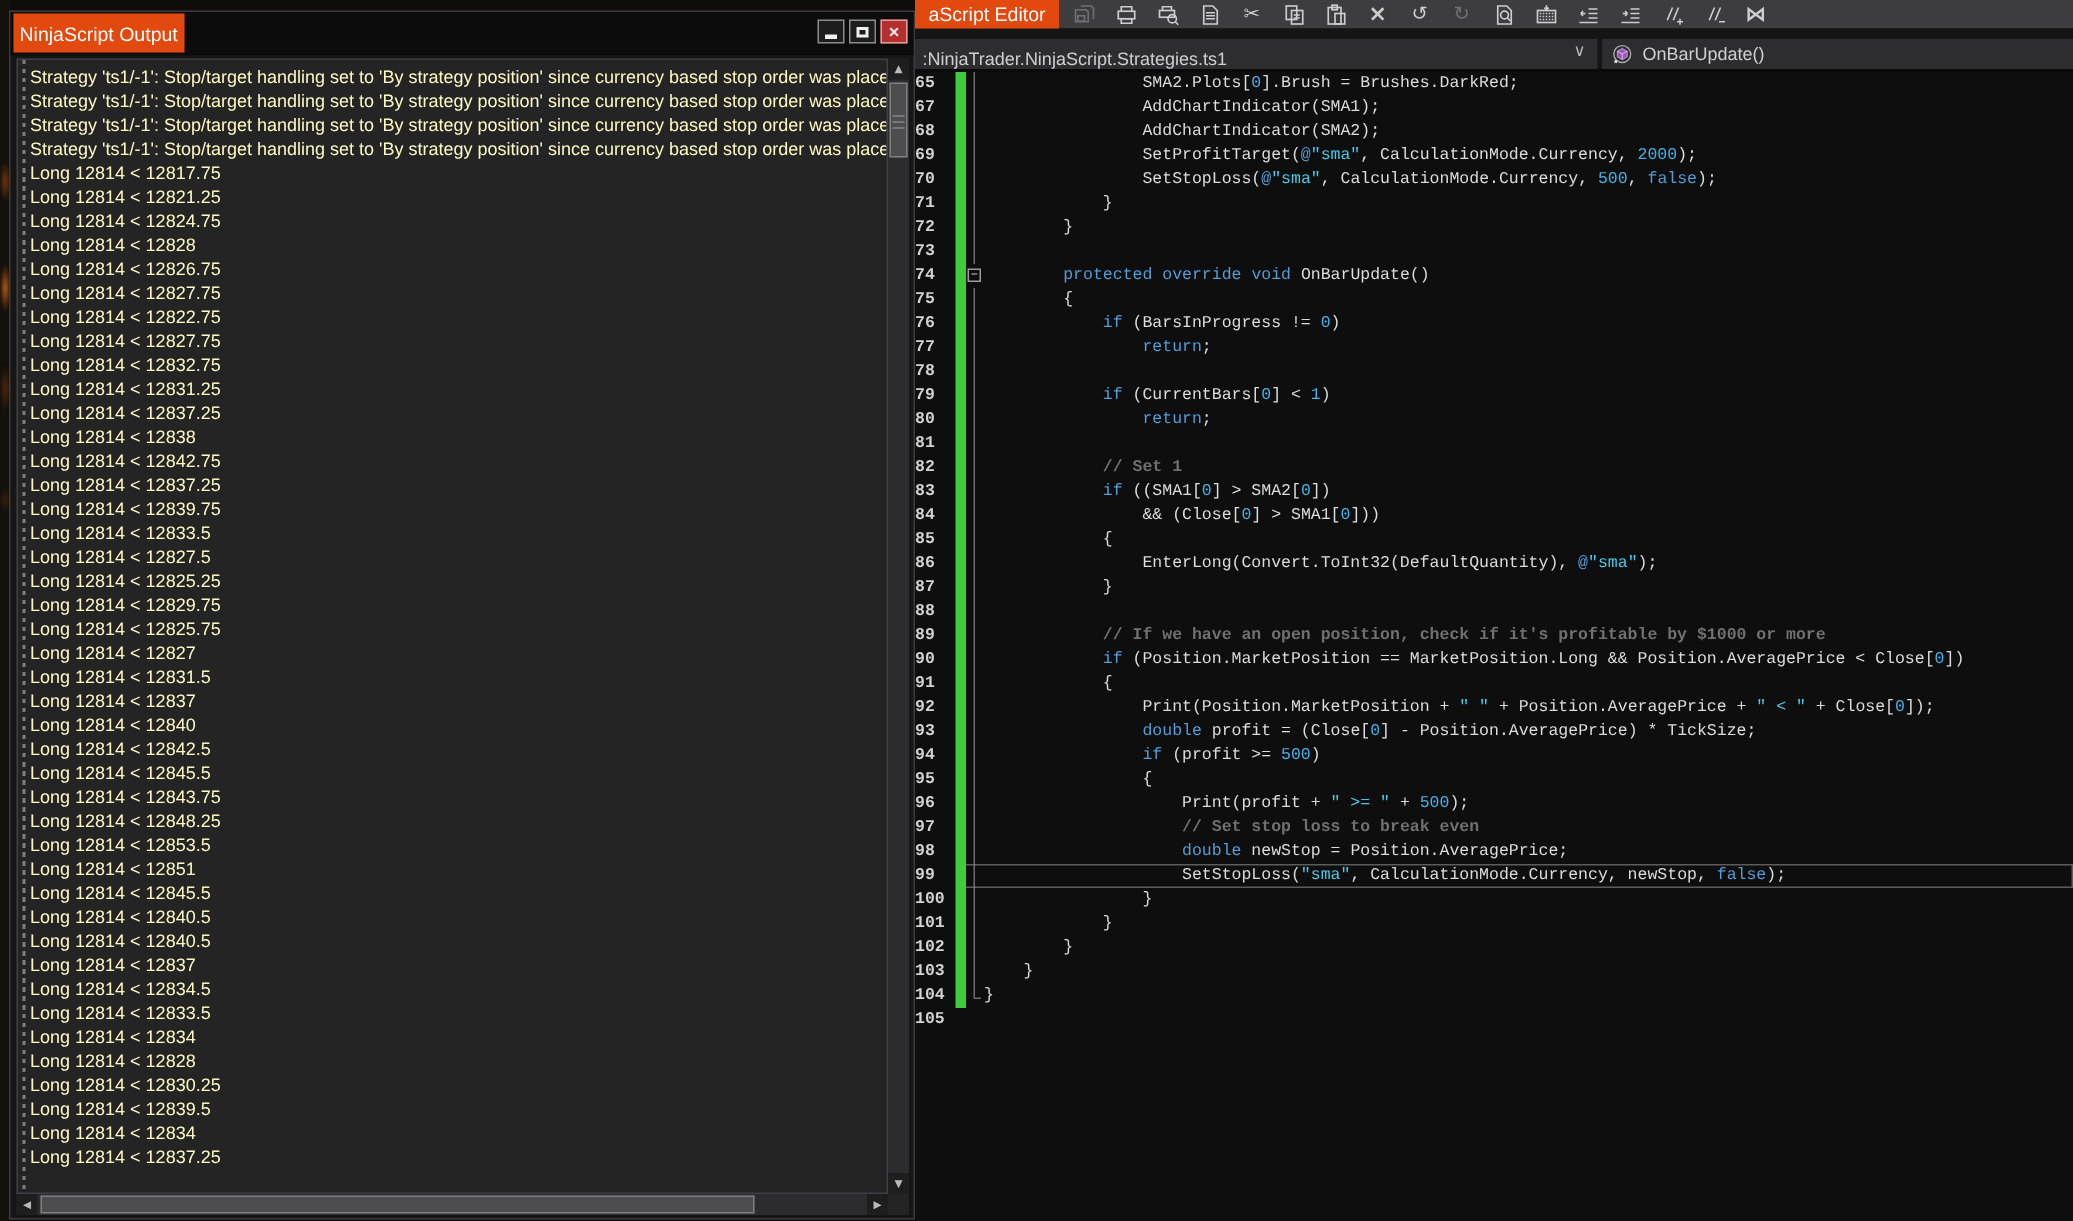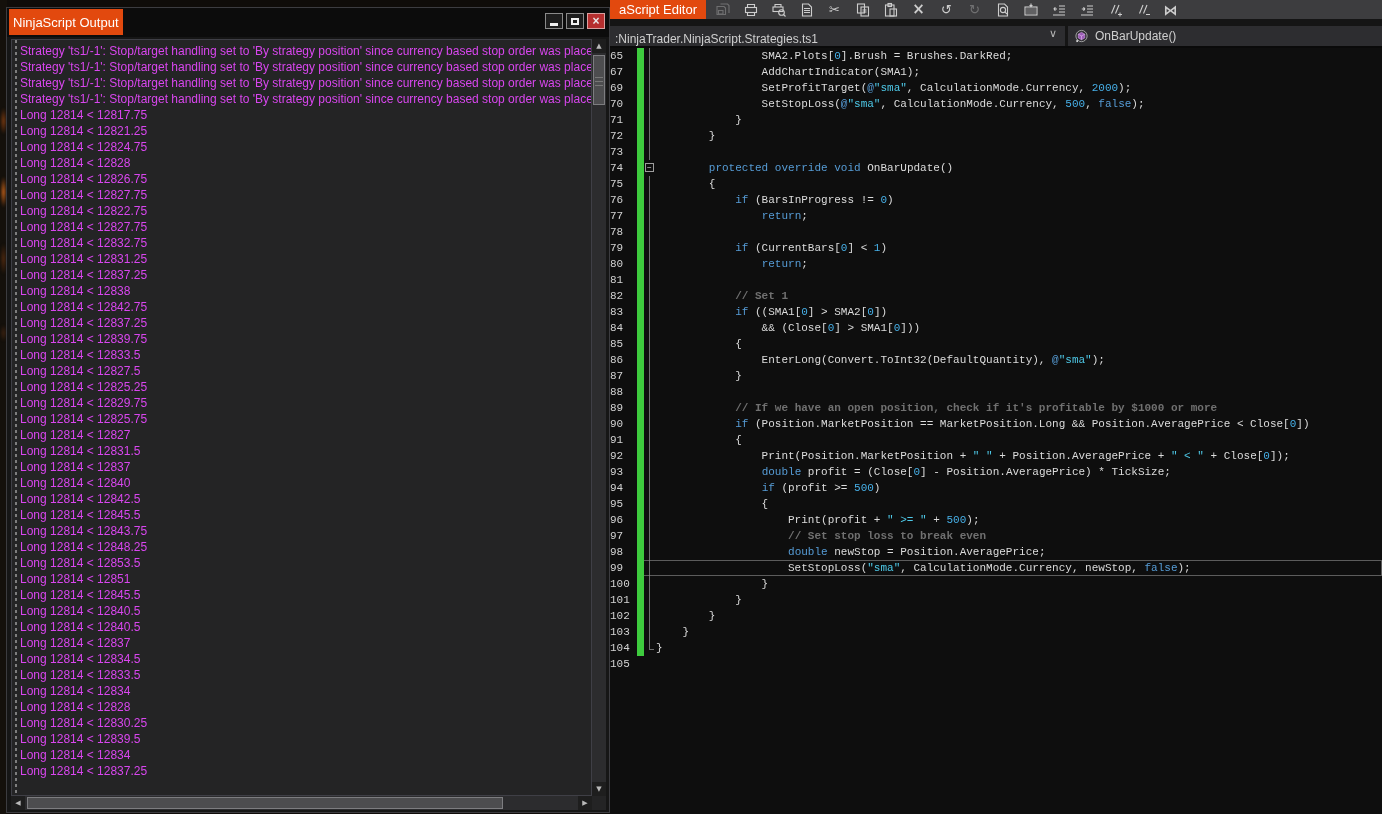--- a/index.html
+++ b/index.html
@@ -29,7 +29,7 @@
   .log-guide { position:absolute; left:3px; top:0; bottom:0; width:2px;
       background:repeating-linear-gradient(to bottom,#c8c8c8 0 3px,transparent 3px 6px); opacity:.55; }
   .log-list { position:absolute; left:8px; top:3px; right:0; }
-  .log-row { height:16px; line-height:16px; font-size:12px; color:#d946ef; white-space:nowrap; overflow:hidden; }
+  .log-row { height:16px; line-height:16px; font-size:12px; color:#fef9c3; white-space:nowrap; overflow:hidden; }
 
   
   .vscroll { position:absolute; right:0; top:0; bottom:14px; width:14px; background:#2c2c2e; }

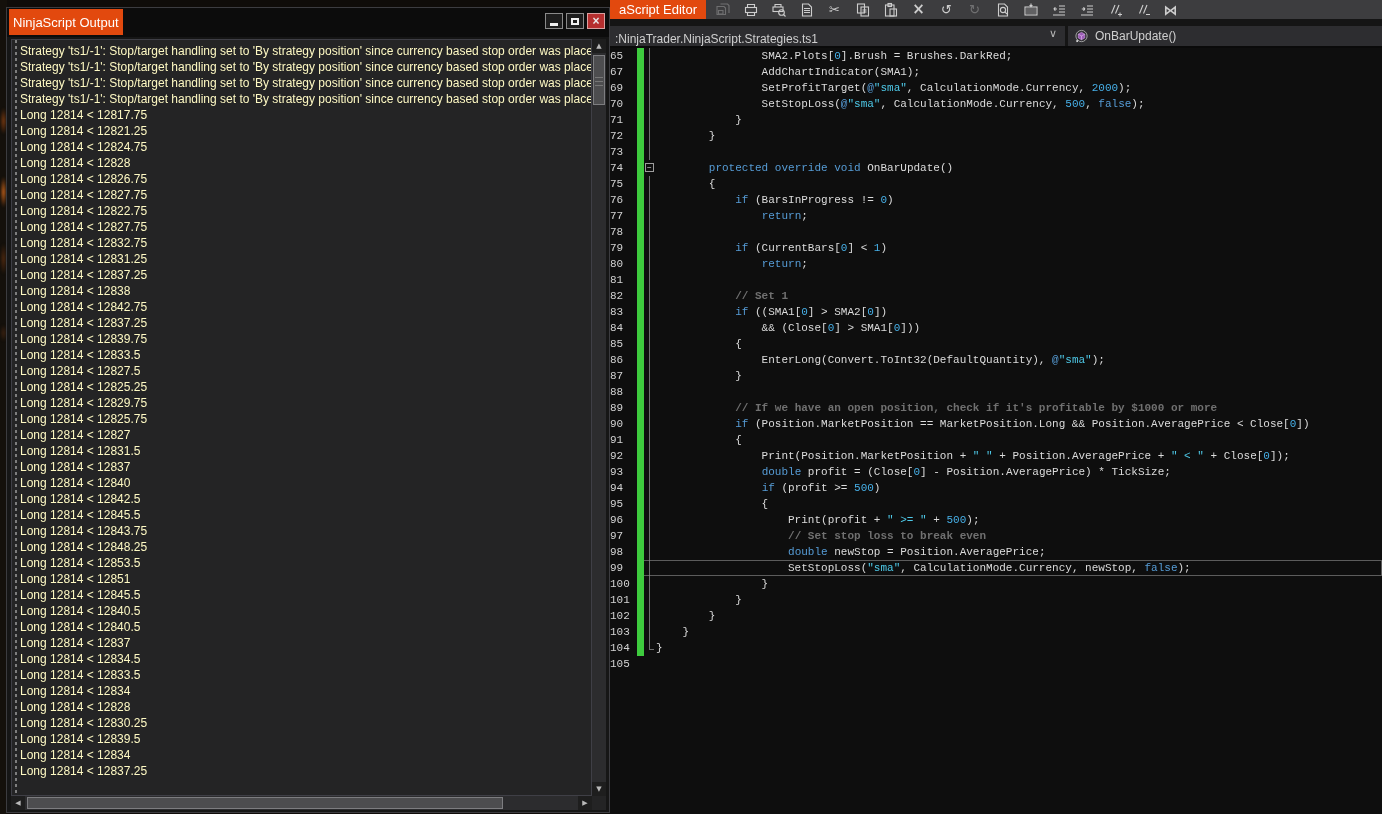--- a/index.html
+++ b/index.html
@@ -72,7 +72,7 @@
   .ed-code { position:absolute; left:0; top:48px; right:0; bottom:0; background:#0e0e0e;
       font-family:"Liberation Mono","DejaVu Sans Mono",monospace; font-size:11px; }
   .code-row { display:flex; height:16px; line-height:16px; align-items:stretch; }
-  .gut { width:27px; text-align:right; padding-right:16px; color:#d2d2d2; flex:none; }
+  .gut { width:27px; text-align:right; padding-right:16px; color:#d2d2d2; flex:none;font-weight:bold; }
   .chg { width:7px; flex:none; }
   .chg.on { background:var(--green_bar,#3ecb3e); }
   .ol { width:12px; flex:none; position:relative; }

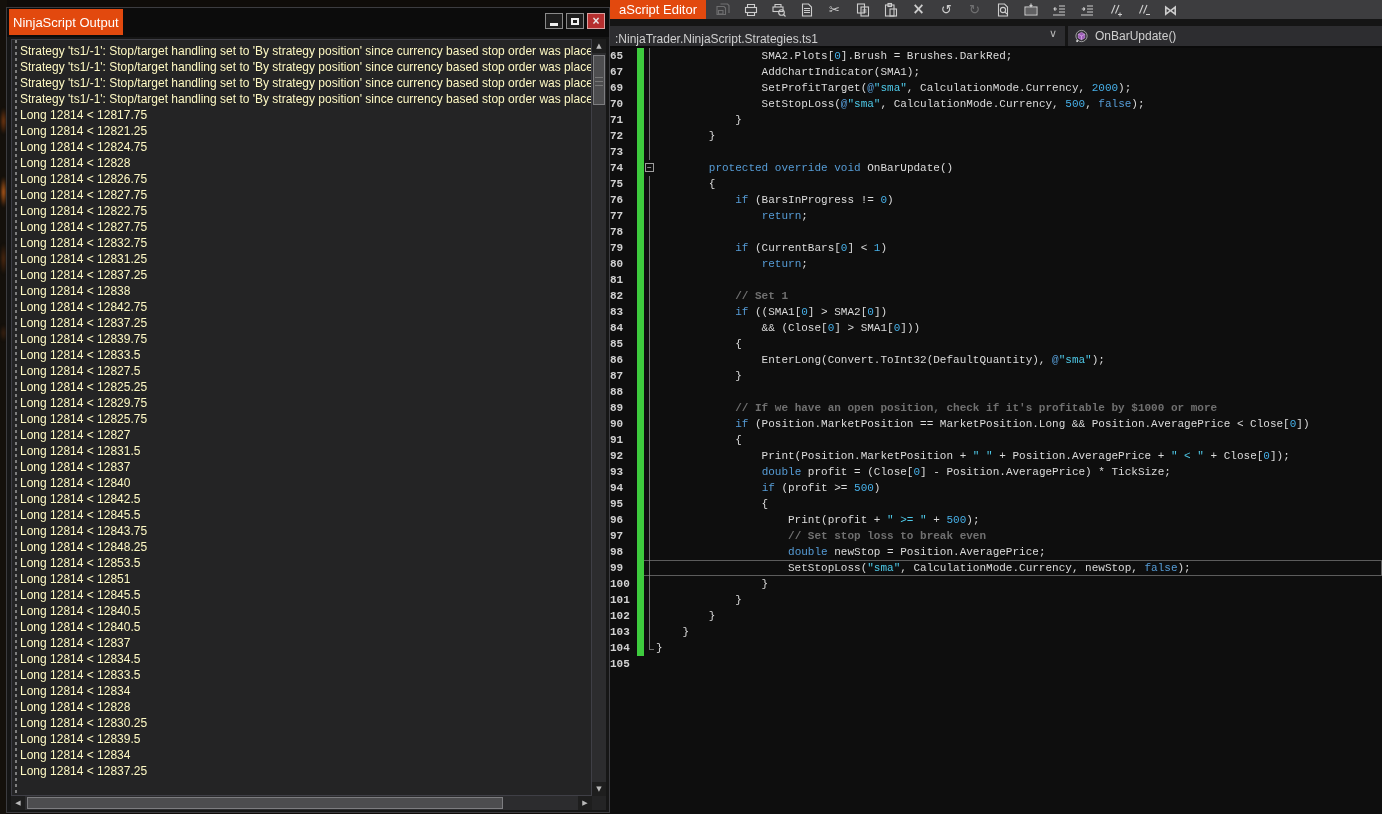--- a/index.html
+++ b/index.html
@@ -331,6 +331,14 @@
             <span class="code-main"><span>                AddChartIndicator(SMA1);</span></span>
           </div>
           <div class="code-row">
+            <span class="gut">68</span>
+            <span class="chg on"></span>
+            <span class="ol">
+              <div class="vline"></div>
+            </span>
+            <span class="code-main"><span>                AddChartIndicator(SMA2);</span></span>
+          </div>
+          <div class="code-row">
             <span class="gut">69</span>
             <span class="chg on"></span>
             <span class="ol">

